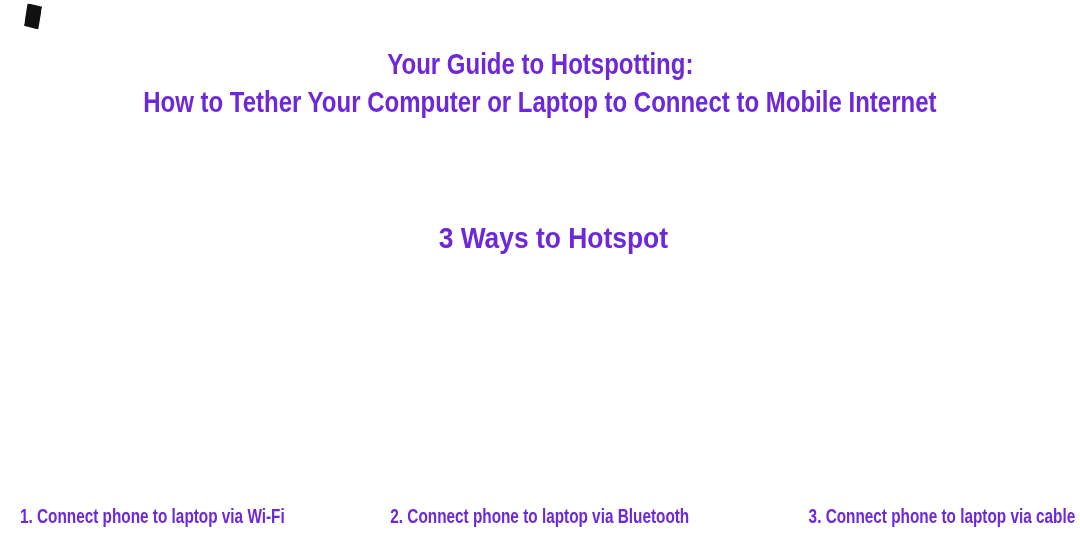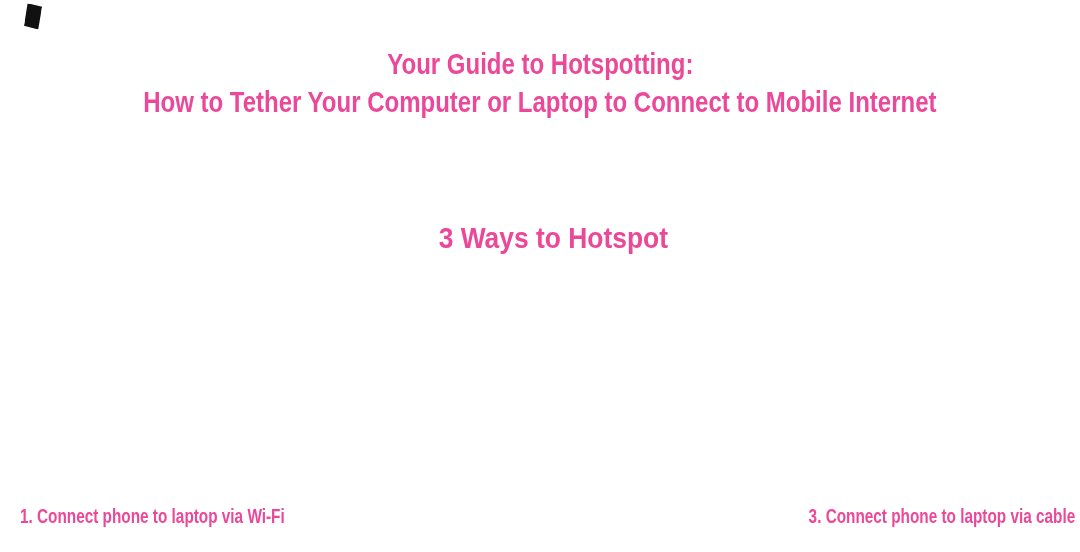--- a/index.html
+++ b/index.html
@@ -86,7 +86,7 @@
 </head>
 <body>
 
-<div class="canvas" style="color: #ec4899; background: rgb(255, 255, 255);">
+<div class="canvas" style="color: #6d28d9; background: rgb(255, 255, 255);">
 
   <div class="corner-mark" style="background: rgb(17, 17, 17);"></div>
 

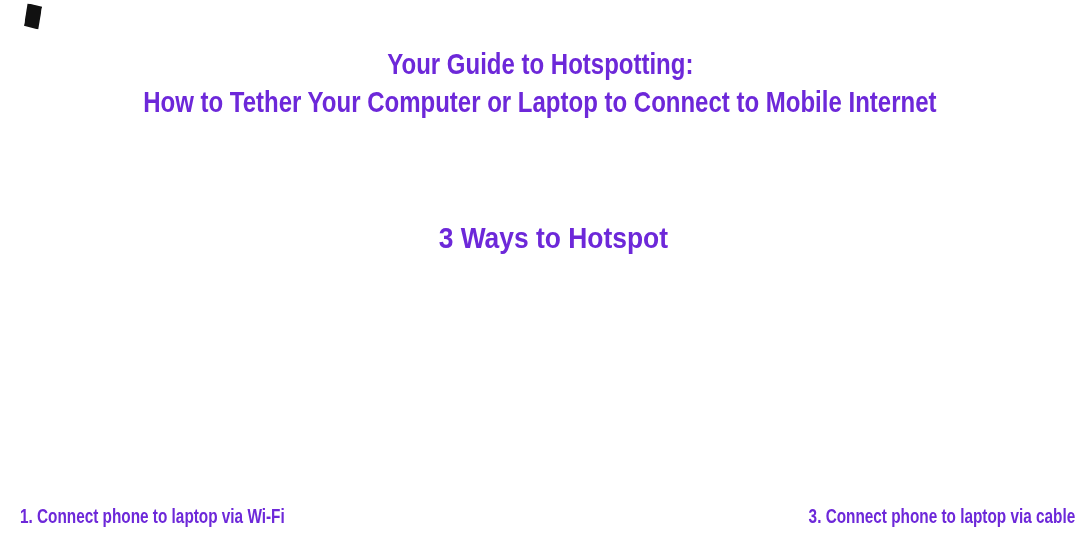--- a/index.html
+++ b/index.html
@@ -103,6 +103,9 @@
     <span class="squeeze">1. Connect phone to laptop via Wi-Fi</span>
   </div>
 
+  <div class="step step-2">
+    <span class="squeeze">2. Connect phone to laptop via Bluetooth</span>
+  </div>
 
   <div class="step step-3">
     <span class="squeeze">3. Connect phone to laptop via cable</span>

